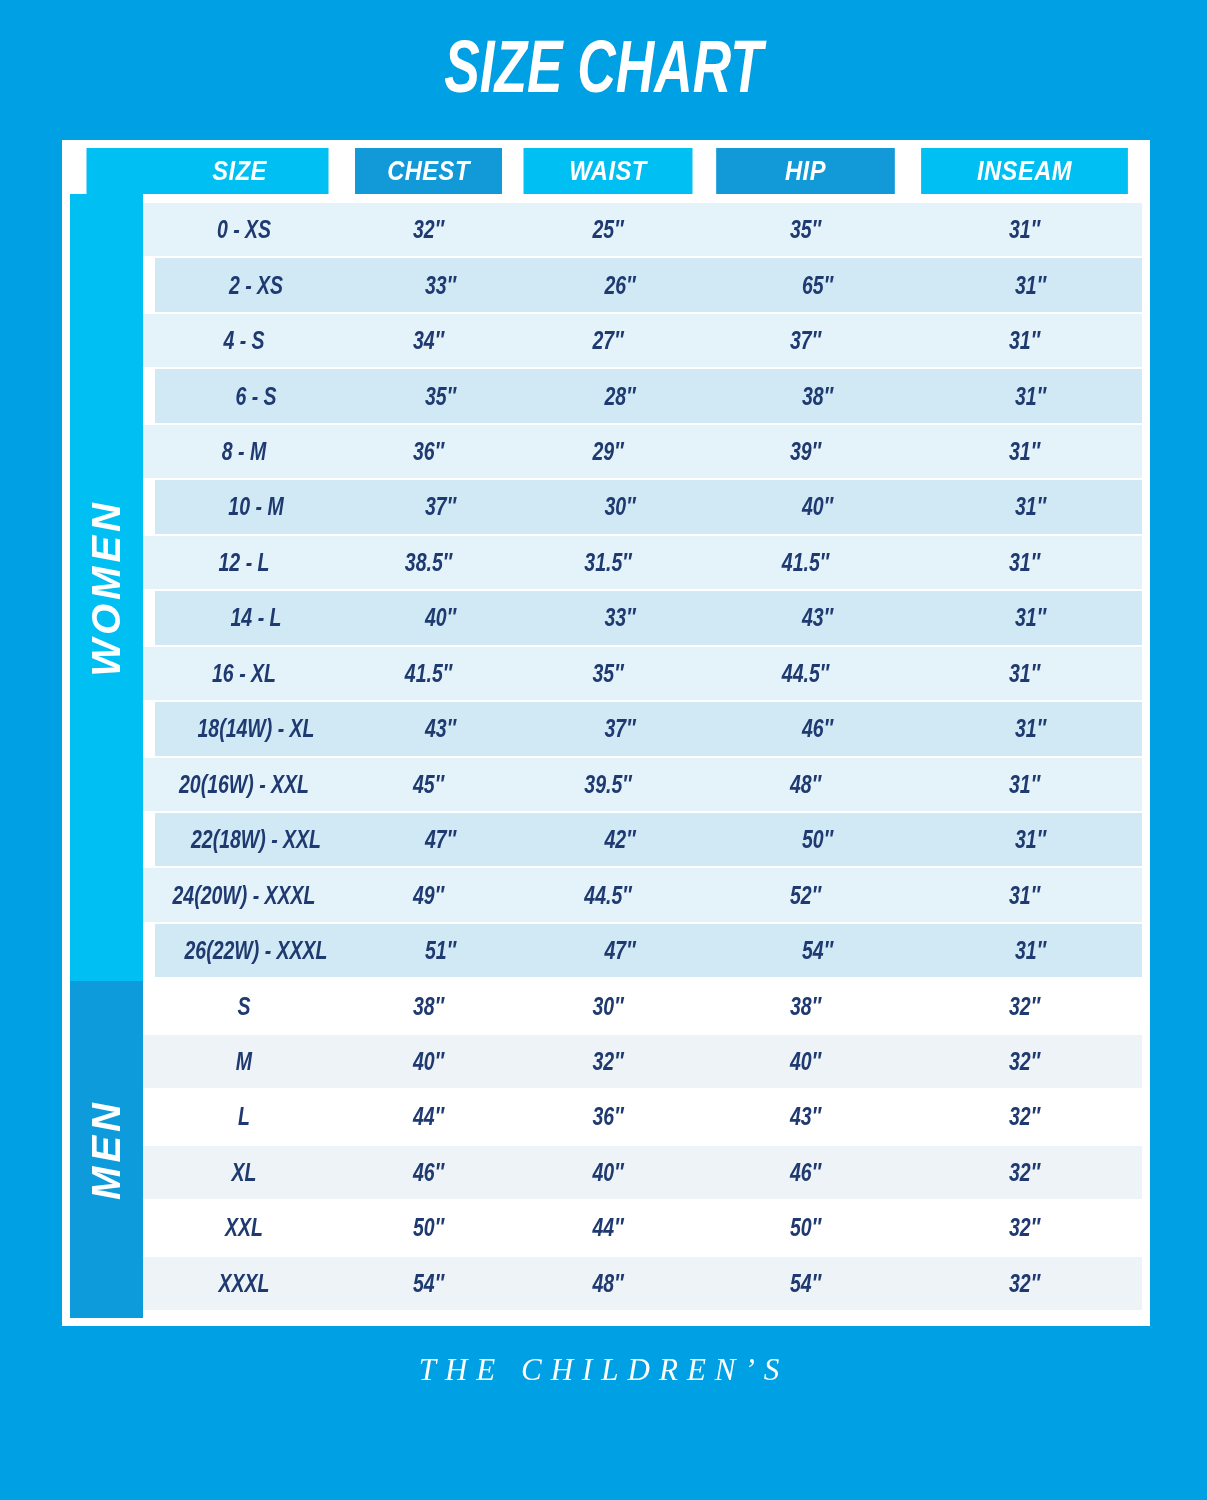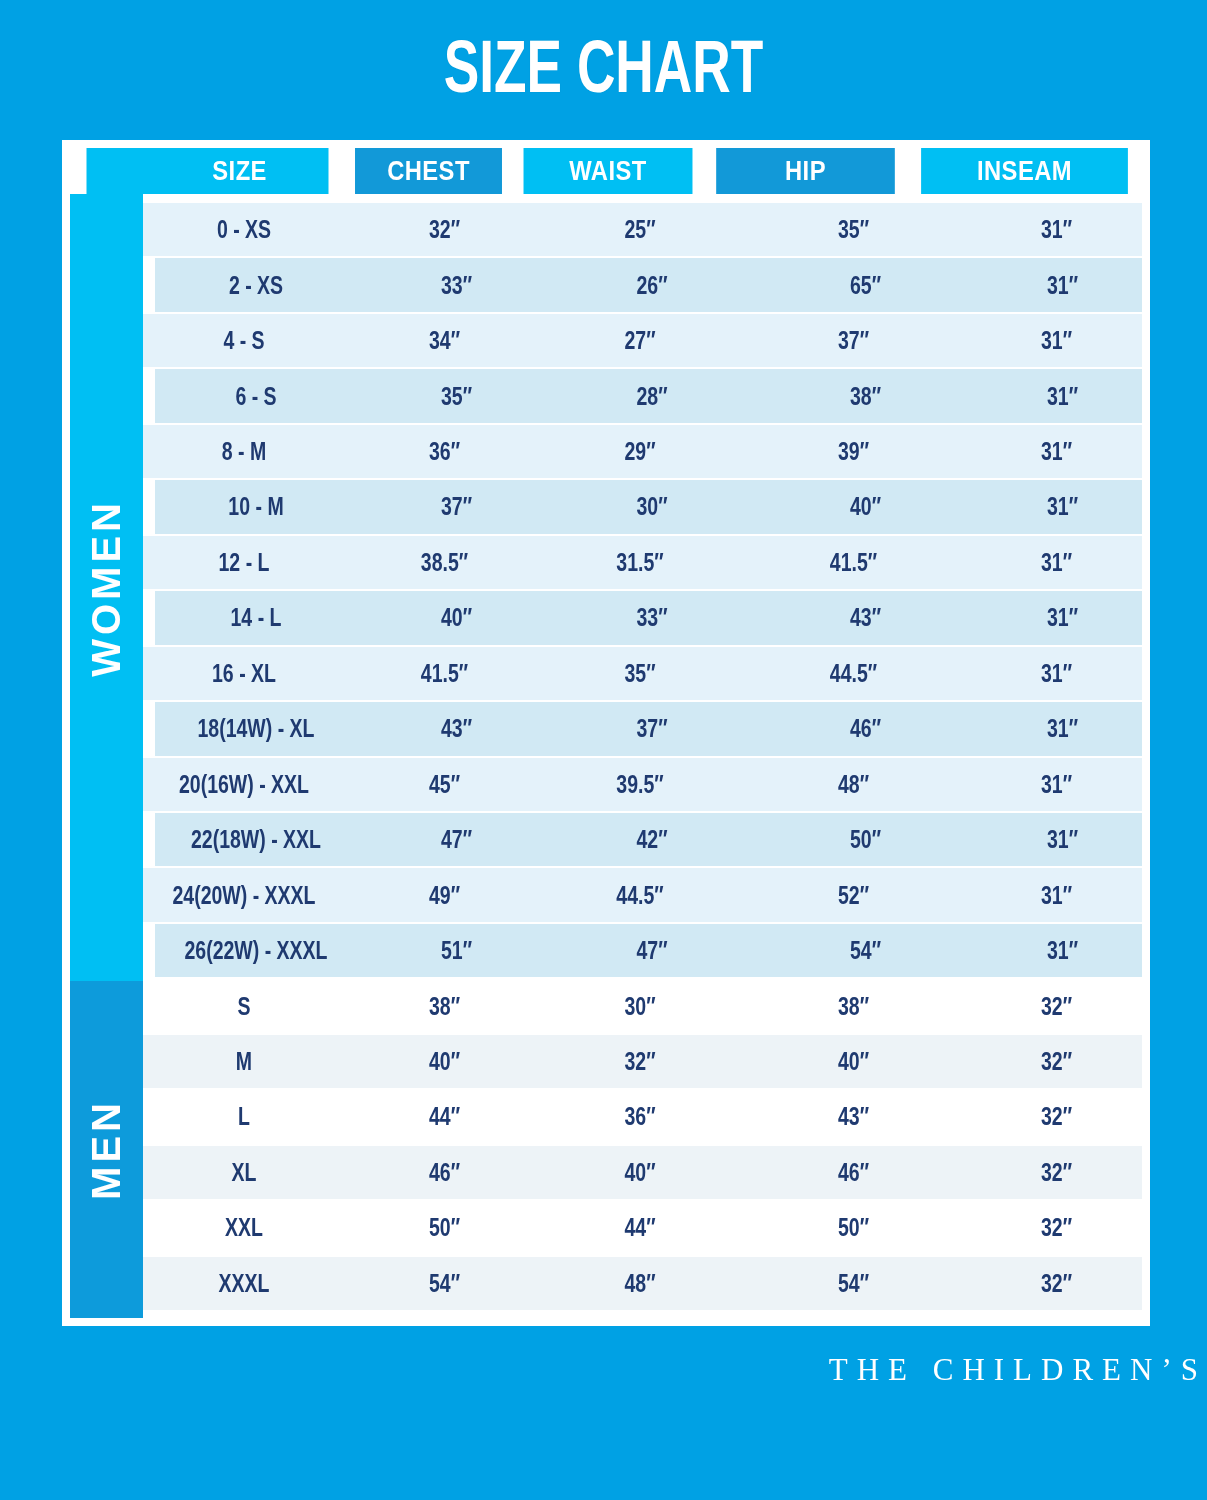--- a/index.html
+++ b/index.html
@@ -9,6 +9,7 @@
     background:#00A1E4;
     font-family:"Liberation Sans",sans-serif;
     overflow:hidden;
+    font-style:italic;
   }
   
   .title{

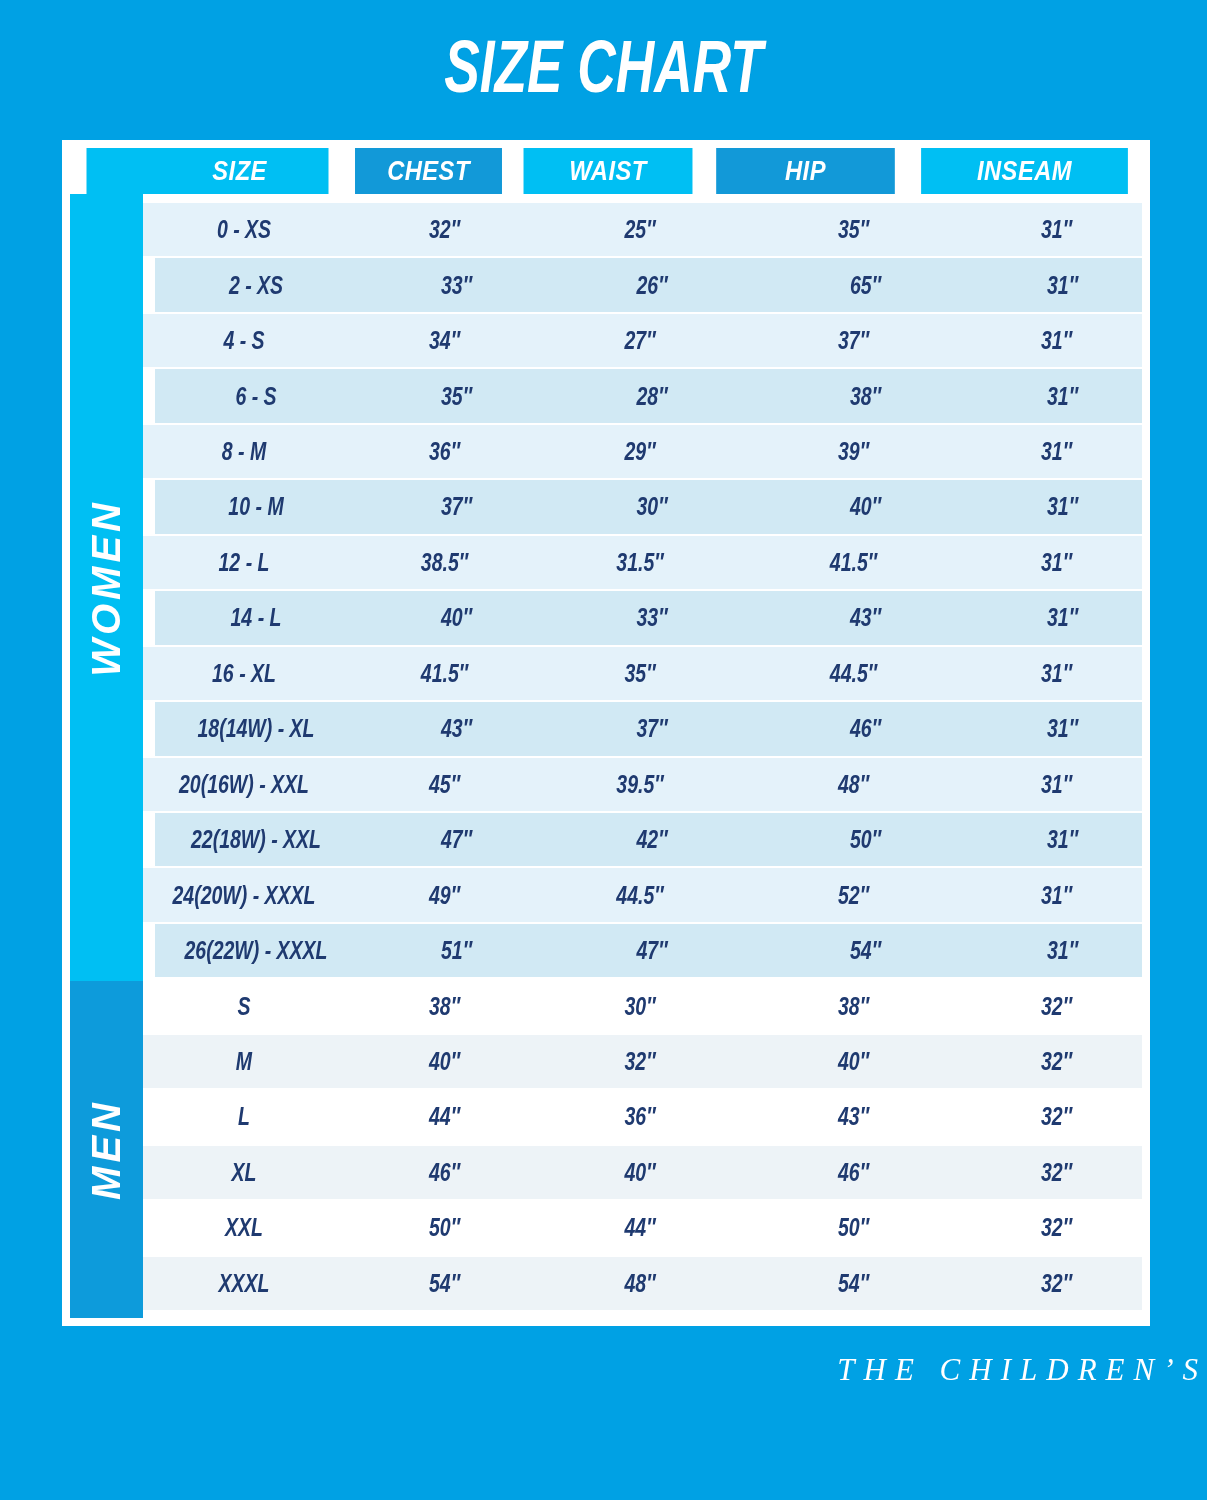--- a/index.html
+++ b/index.html
@@ -69,7 +69,6 @@
     display:grid;
     grid-template-columns:202px 167px 192px 203px 1fr;
     margin-bottom:2px;
-    gap:16px;
   }
   .row:last-child{margin-bottom:8px;}
   .w-light{background:#E4F2FA;}

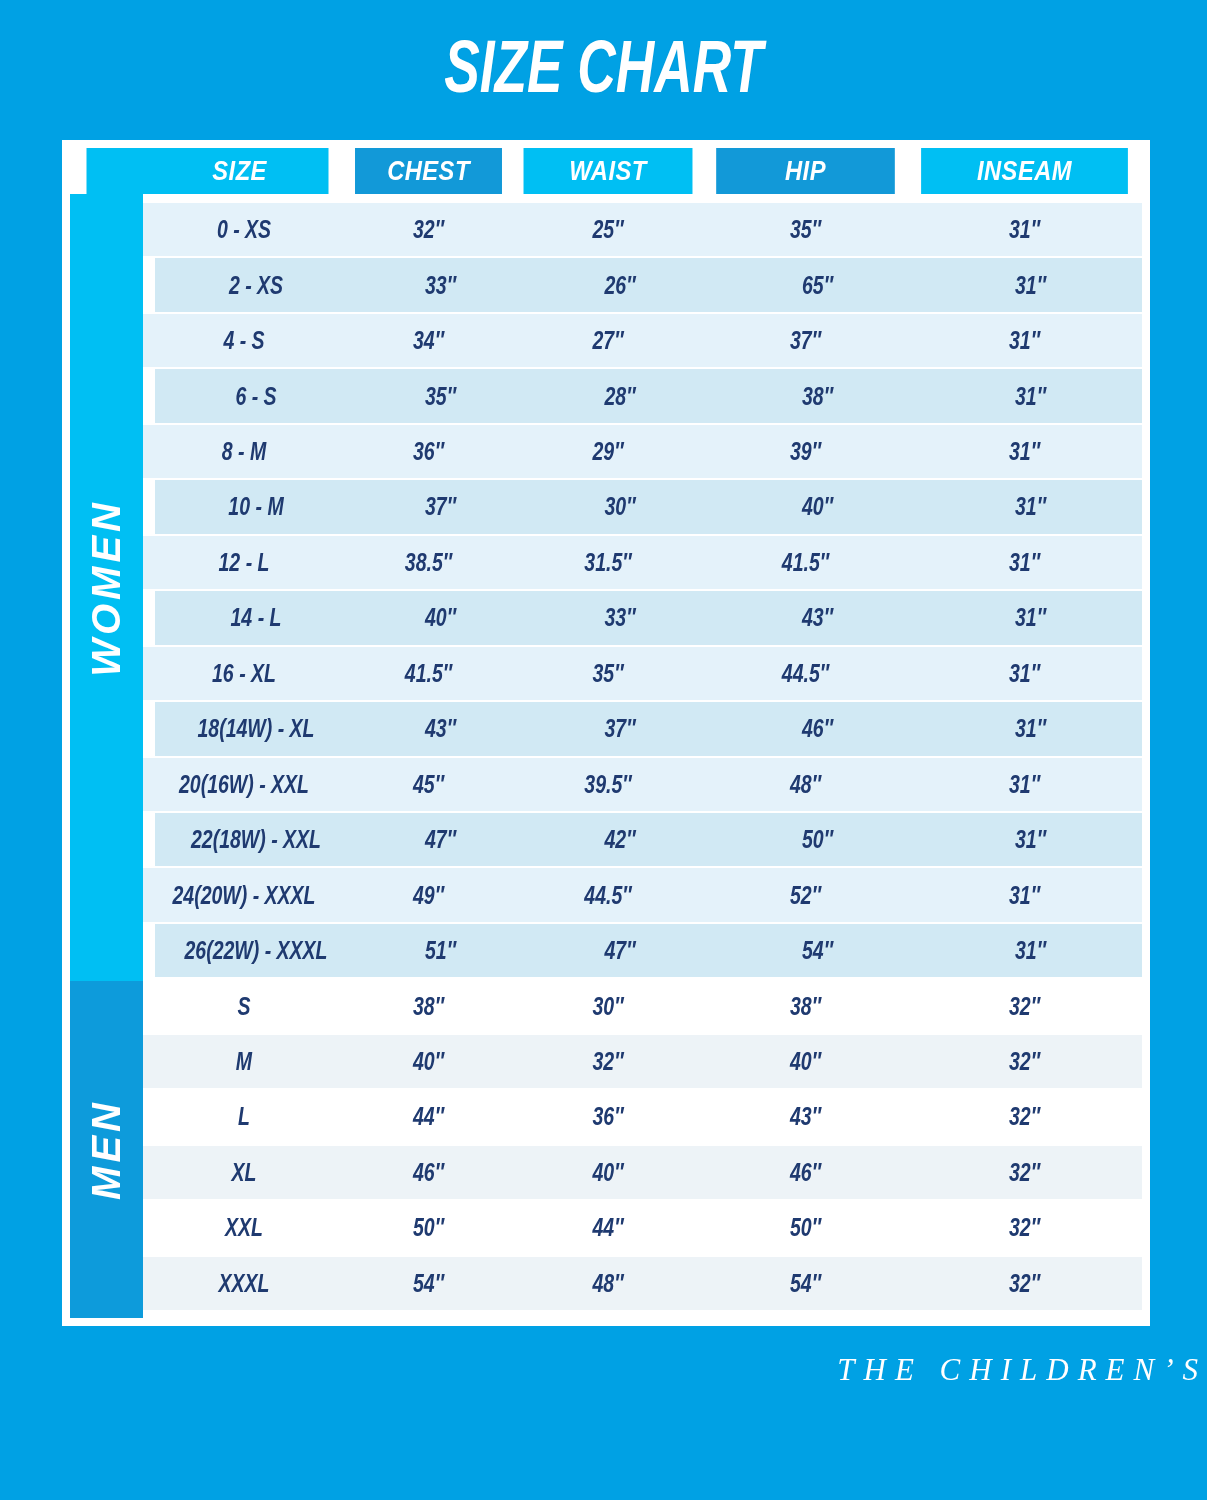--- a/index.html
+++ b/index.html
@@ -85,7 +85,7 @@
   
   .logo{
     position:absolute;left:0;width:100%;top:1352px;
-    text-align:right;color:#ffffff;
+    text-align:center;color:#ffffff;
     font-family:"Liberation Serif",serif;
   }
   .logo-line1{

